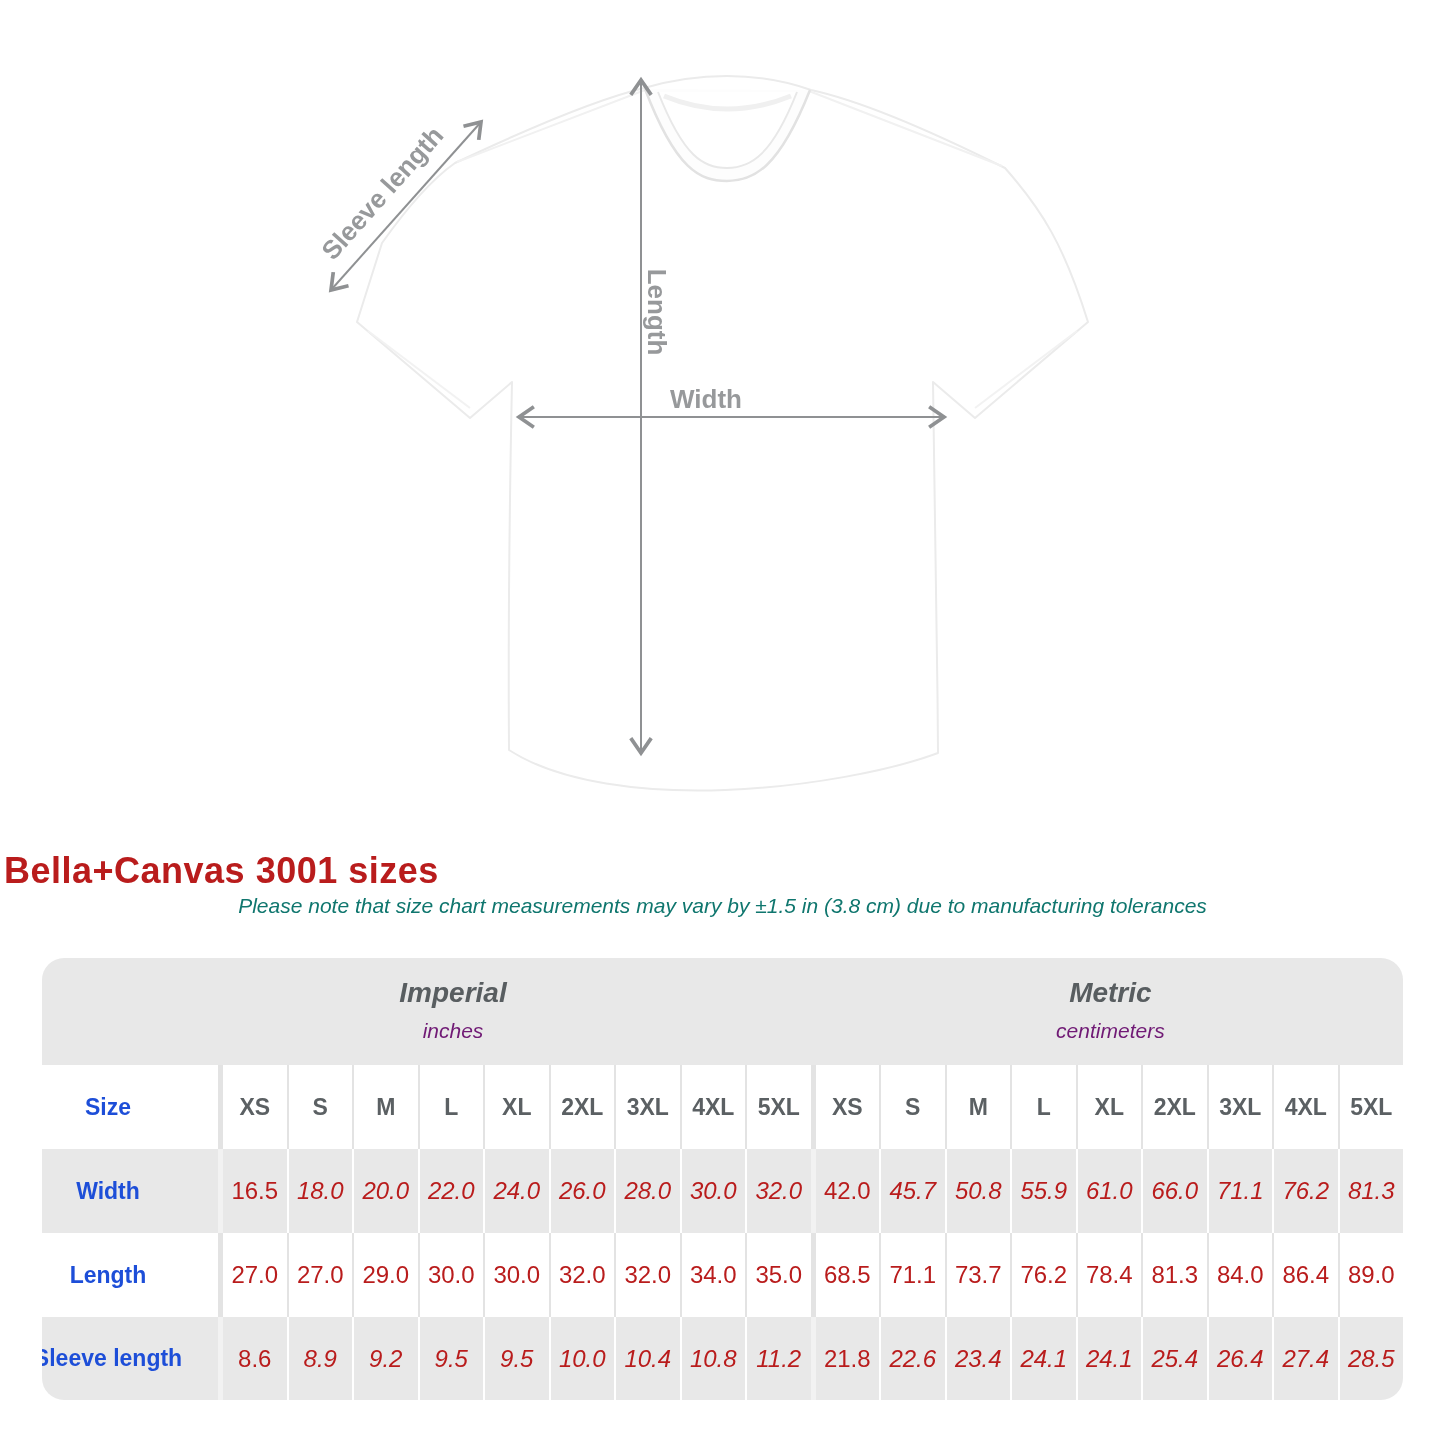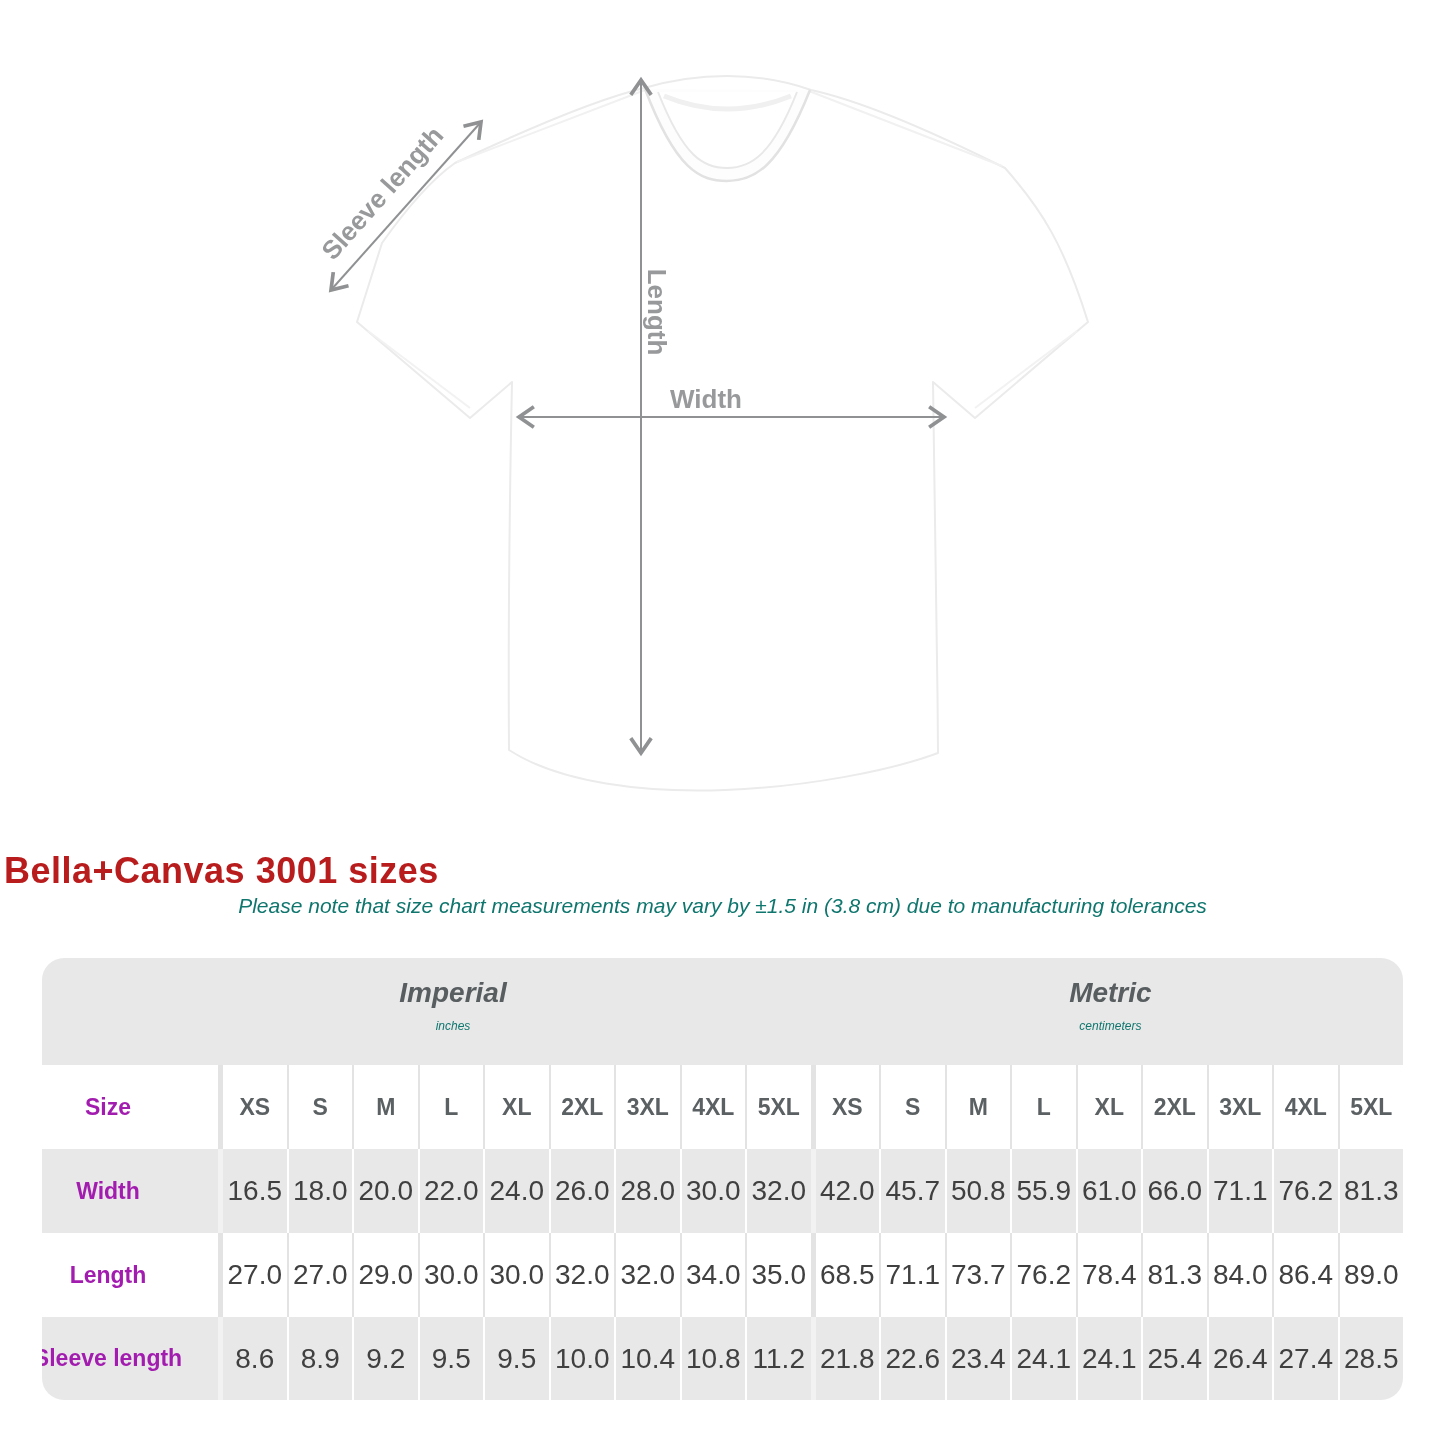--- a/index.html
+++ b/index.html
@@ -22,7 +22,7 @@
   .band-group.g-imperial{left:30.2%;}
   .band-group.g-metric{left:78.5%;}
   .band-title{font-size:28px;font-weight:bold;font-style:italic;color:#585d60;text-align:center;}
-  .band-unit{margin-top:10px;font-size:12px;font-style:italic;color:#0f766e;}
+  .band-unit{margin-top:10px;font-size:21px;font-style:italic;color:#701a75;}
 
   .row{display:flex;width:100%;box-sizing:border-box;}
   .row-sizes{height:84px;background:#ffffff;}

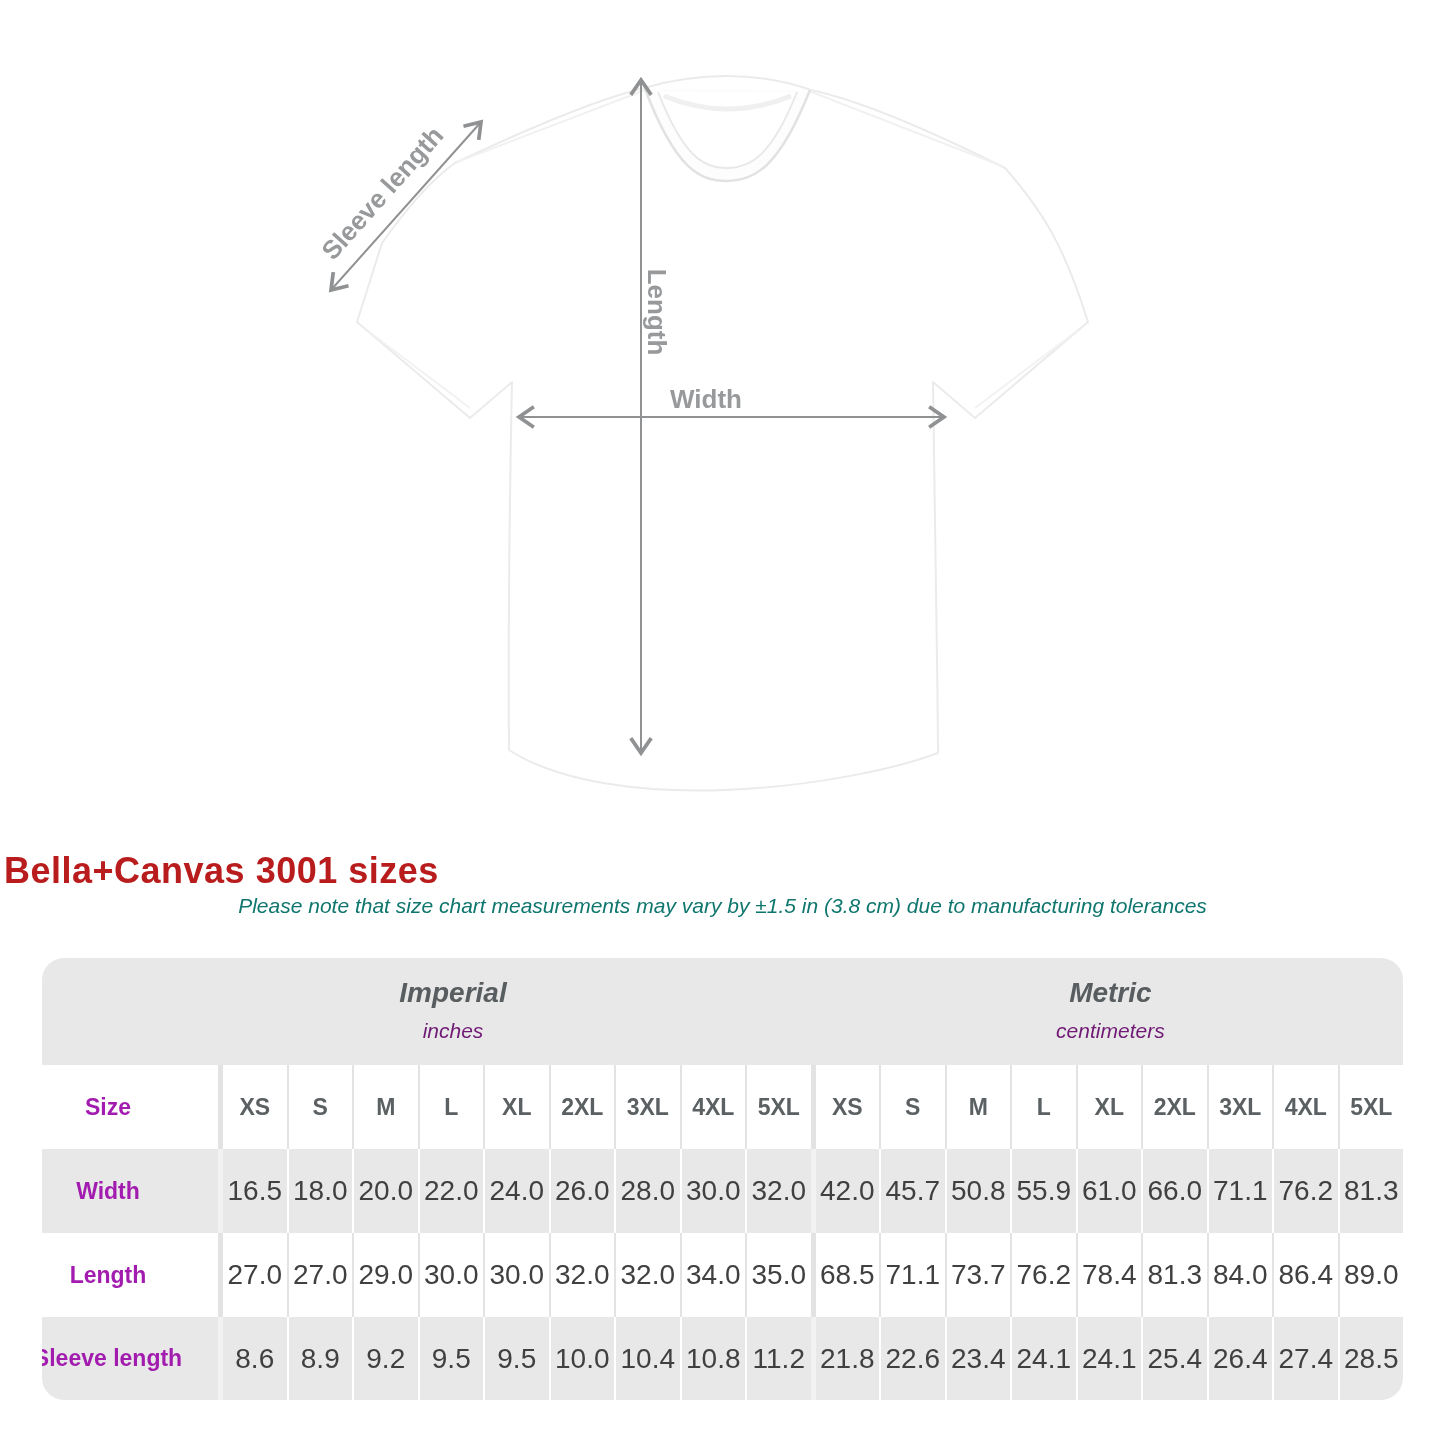--- a/index.html
+++ b/index.html
@@ -32,7 +32,7 @@
 
   .rlabel{width:176px;box-sizing:border-box;padding-right:44px;
           display:flex;align-items:center;justify-content:center;
-          font-weight:bold;font-size:23px;color:#a21caf;white-space:nowrap;}
+          font-weight:bold;font-size:23px;color:#1d4ed8;white-space:nowrap;}
   .sep{width:5px;flex:0 0 5px;}
   .r-white .sep{background:#e3e3e3;}
   .r-gray  .sep{background:#f2f2f2;}

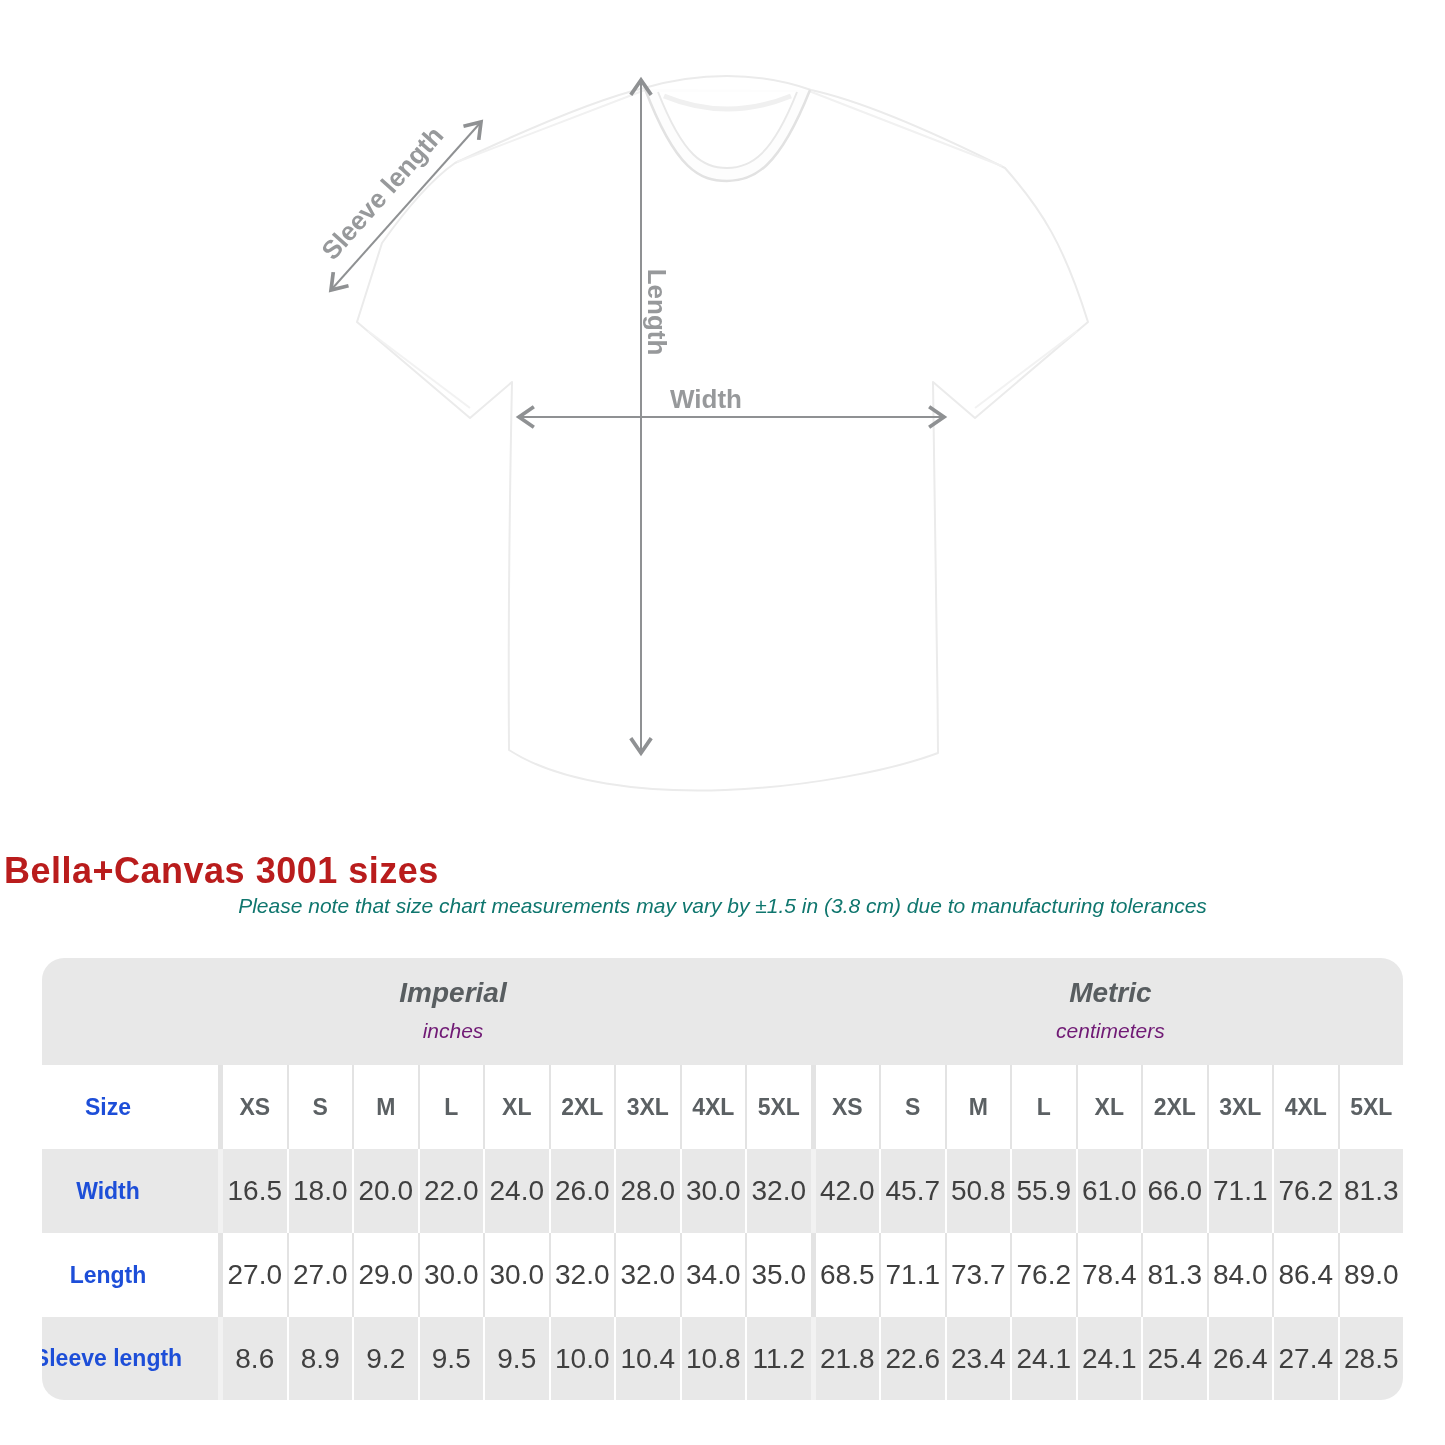--- a/index.html
+++ b/index.html
@@ -41,7 +41,7 @@
   .r-white .cells > div + div{border-left:2px solid #e3e3e3;}
   .r-gray  .cells > div + div{border-left:2px solid #ffffff;}
   .cell-size{font-weight:bold;font-size:23px;color:#5b6063;}
-  .cell-val{font-size:28px;color:#404040;}
+  .cell-val{font-size:24px;color:#b91c1c;}
 </style>
 </head>
 <body>

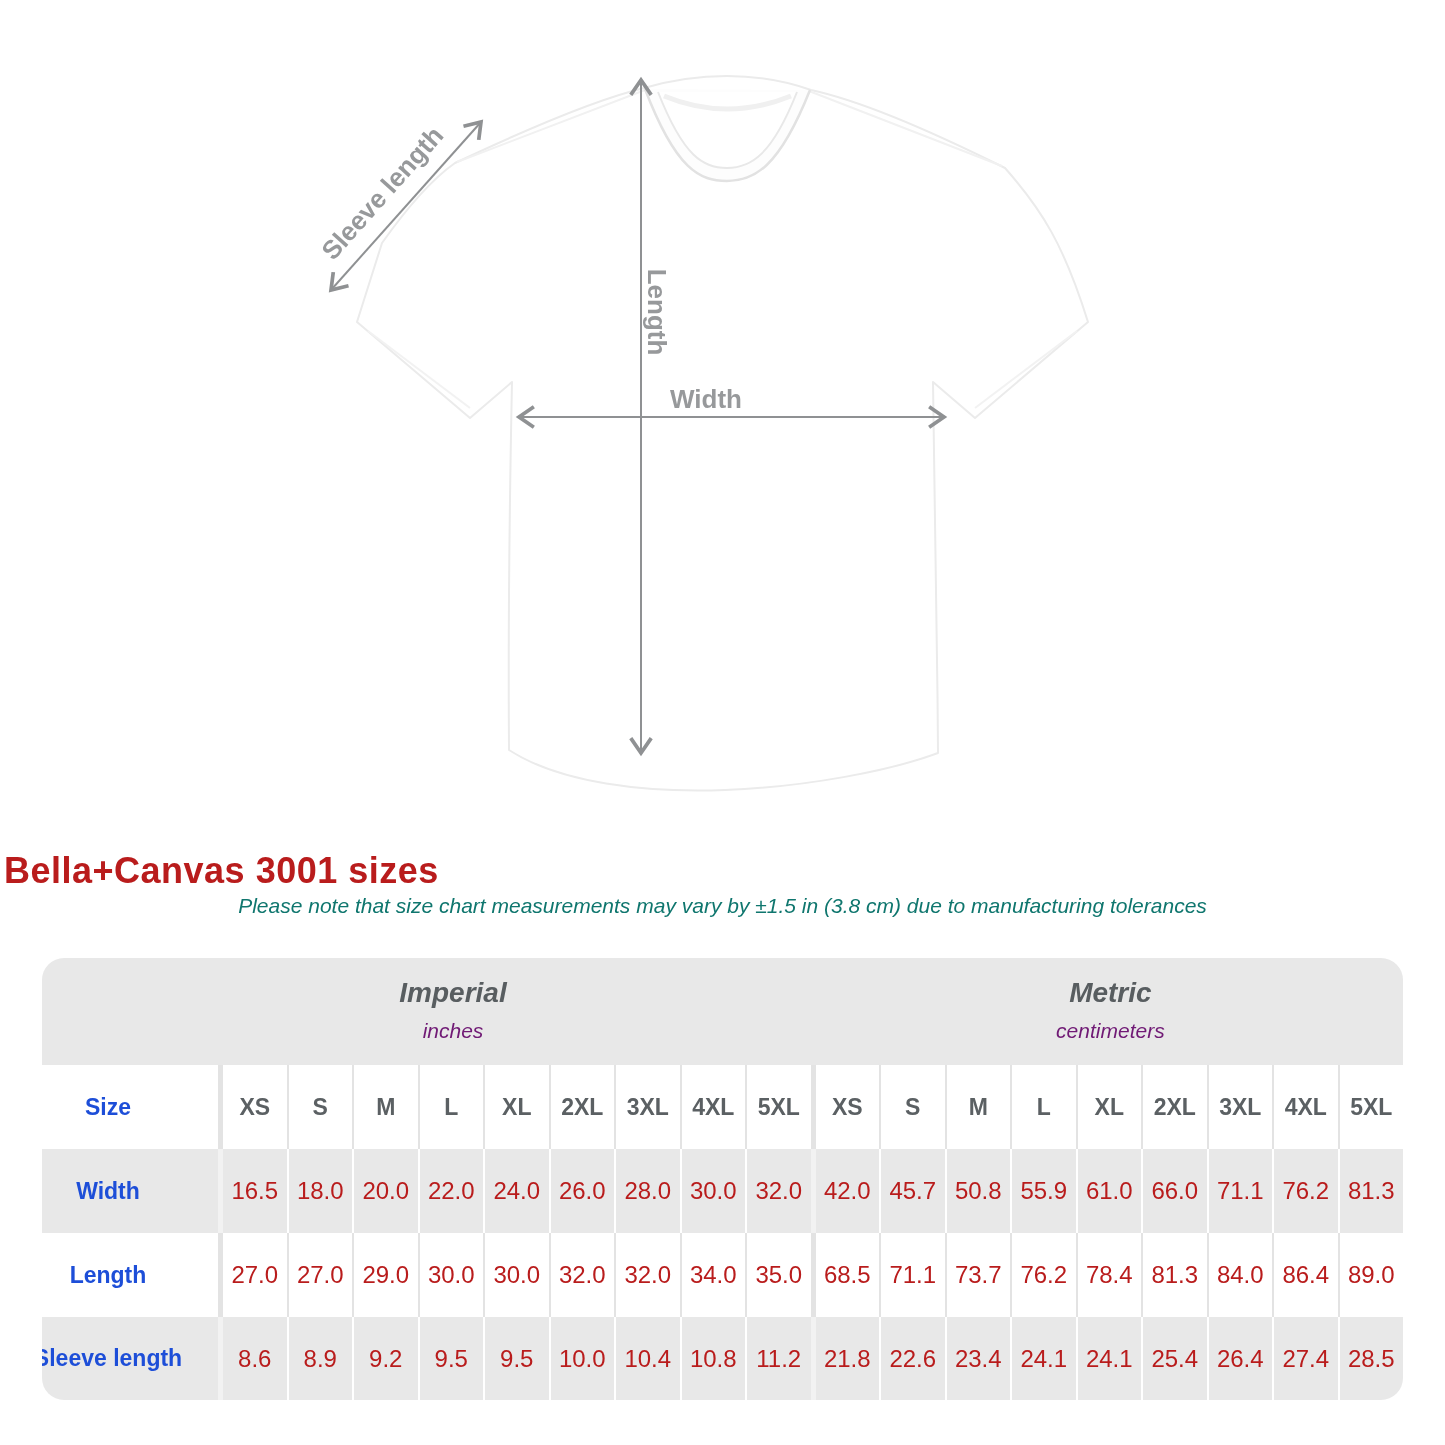--- a/index.html
+++ b/index.html
@@ -39,7 +39,7 @@
   .cells{flex:1 1 0;display:flex;min-width:0;}
   .cells > div{flex:1 1 0;display:flex;align-items:center;justify-content:center;min-width:0;}
   .r-white .cells > div + div{border-left:2px solid #e3e3e3;}
-  .r-gray  .cells > div + div{border-left:2px solid #ffffff;}
+  .r-gray  .cells > div + div{border-left:2px solid #ffffff;font-style:italic;}
   .cell-size{font-weight:bold;font-size:23px;color:#5b6063;}
   .cell-val{font-size:24px;color:#b91c1c;}
 </style>

